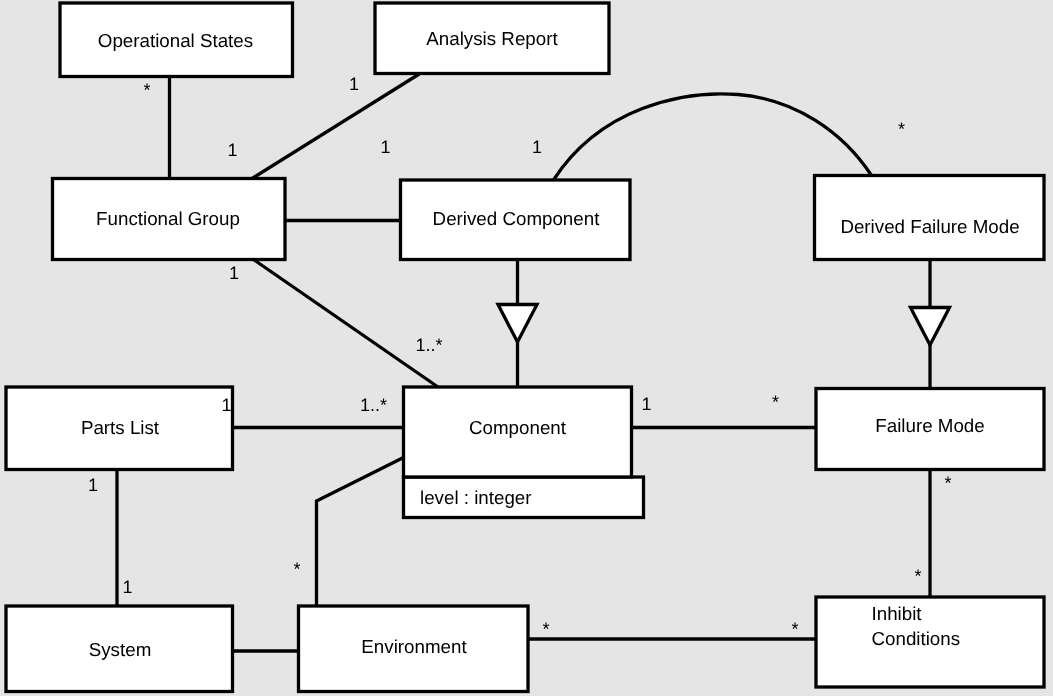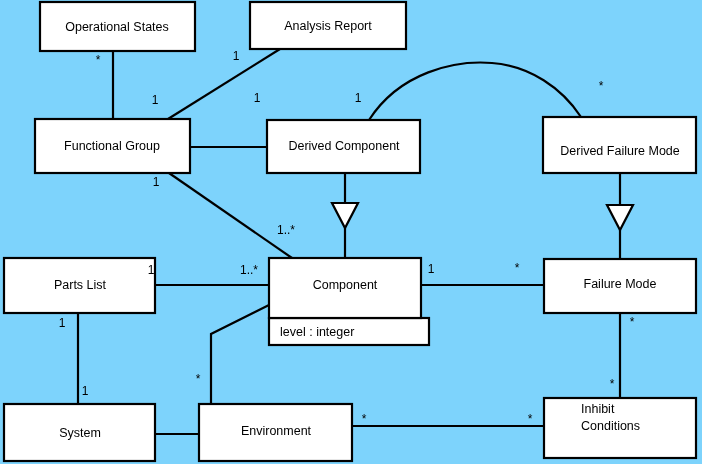--- a/index.html
+++ b/index.html
@@ -11,7 +11,7 @@
     position: relative;
     width: 702px;
     height: 464px;
-    background: #7dd3fc;
+    background: #e5e5e5;
     overflow: hidden;
     font-family: "Liberation Sans", sans-serif;
   }

